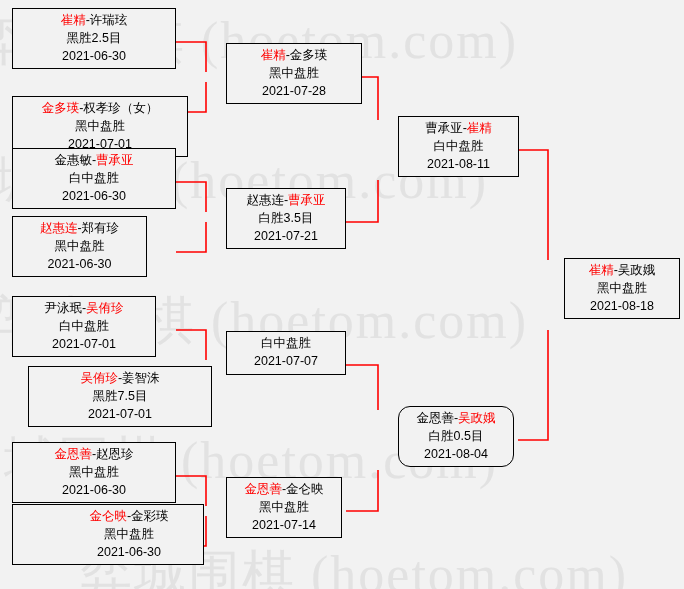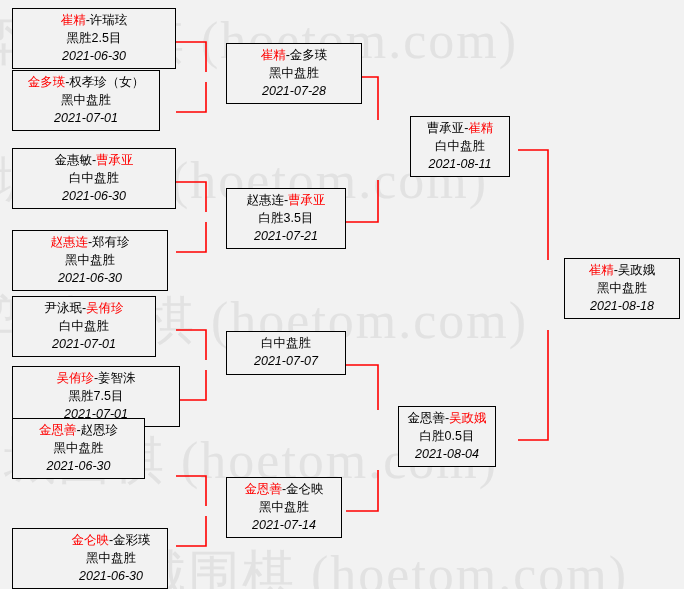--- a/index.html
+++ b/index.html
@@ -63,7 +63,6 @@
   }
   .node .date {
     display: block;
-    font-style: italic;
   }
   .win {
     color: #ff0000;

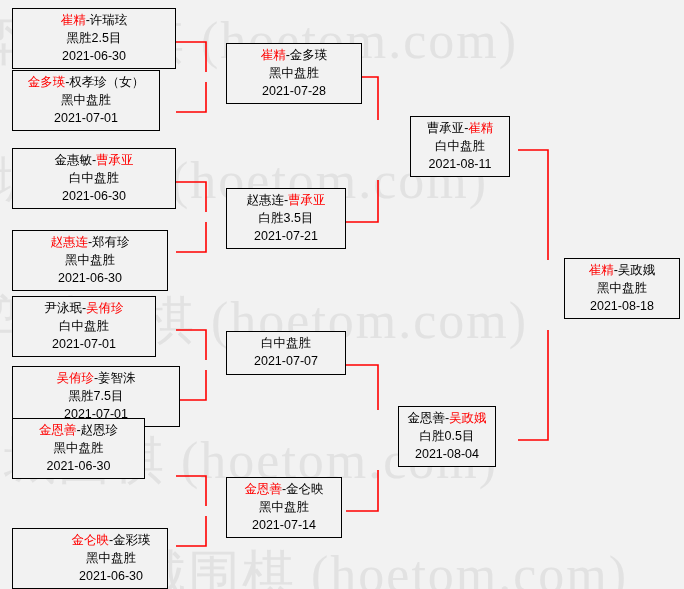--- a/index.html
+++ b/index.html
@@ -119,7 +119,7 @@
     <span class="date">2021-06-30</span>
   </div>
 
-  <div class="node" style="left:12px; top:70px; width:148px;">
+  <div class="node" style="left:12px; top:96px; width:176px;">
     <span class="players"><span class="win">金多瑛</span><span class="sep">-</span><span class="lose">权孝珍（女）</span></span>
     <span class="res">黑中盘胜</span>
     <span class="date">2021-07-01</span>

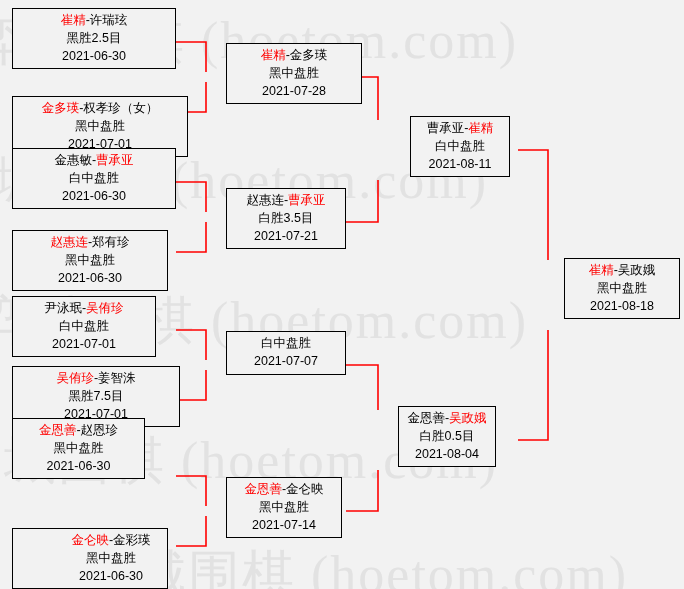--- a/index.html
+++ b/index.html
@@ -184,7 +184,7 @@
     <span class="date">2021-07-14</span>
   </div>
 
-  <div class="node" style="left:410px; top:116px; width:100px;">
+  <div class="node" style="left:398px; top:116px; width:121px;">
     <span class="players"><span class="lose">曹承亚</span><span class="sep">-</span><span class="win">崔精</span></span>
     <span class="res">白中盘胜</span>
     <span class="date">2021-08-11</span>

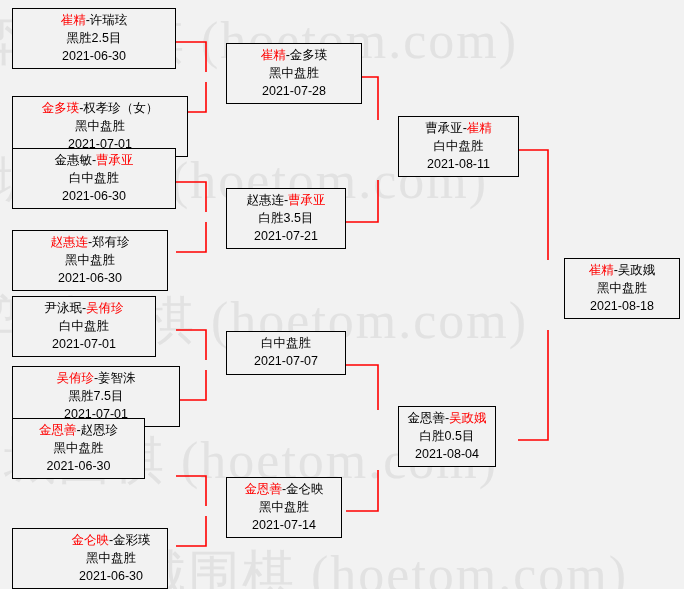--- a/index.html
+++ b/index.html
@@ -131,7 +131,7 @@
     <span class="date">2021-06-30</span>
   </div>
 
-  <div class="node" style="left:12px; top:230px; width:156px;">
+  <div class="node" style="left:12px; top:216px; width:135px;">
     <span class="players"><span class="win">赵惠连</span><span class="sep">-</span><span class="lose">郑有珍</span></span>
     <span class="res">黑中盘胜</span>
     <span class="date">2021-06-30</span>

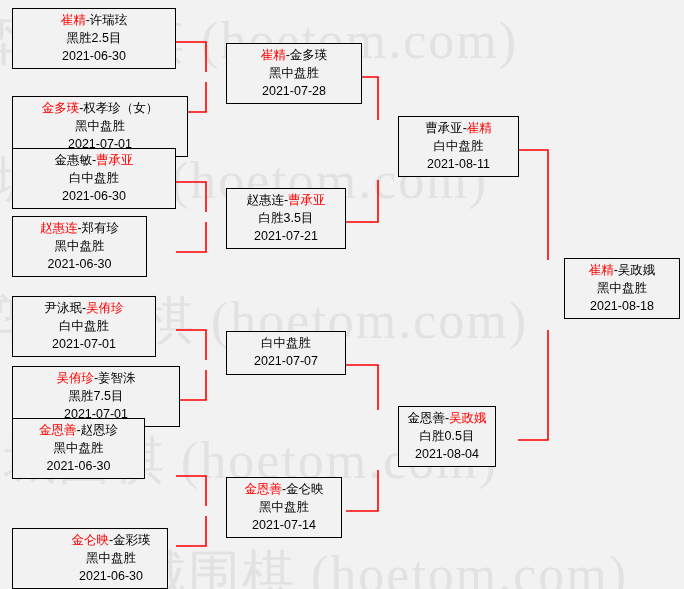--- a/index.html
+++ b/index.html
@@ -143,7 +143,7 @@
     <span class="date">2021-07-01</span>
   </div>
 
-  <div class="node" style="left:12px; top:366px; width:168px;">
+  <div class="node" style="left:28px; top:366px; width:184px;">
     <span class="players"><span class="win">吴侑珍</span><span class="sep">-</span><span class="lose">姜智洙</span></span>
     <span class="res">黑胜7.5目</span>
     <span class="date">2021-07-01</span>

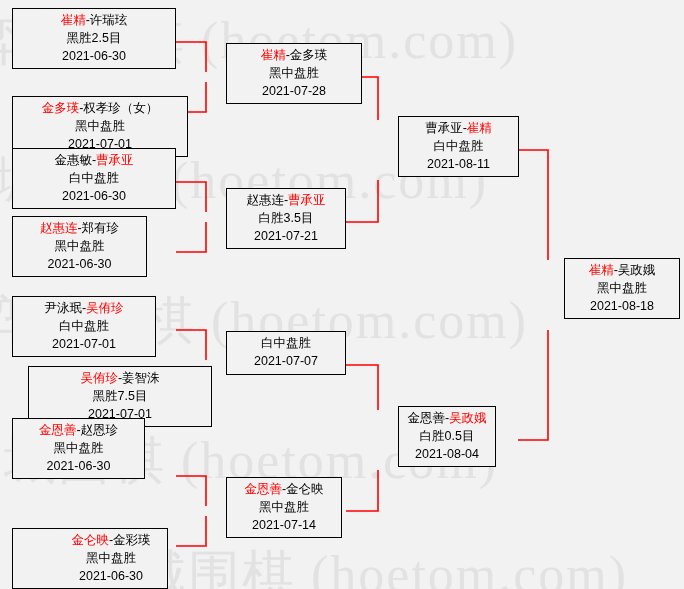--- a/index.html
+++ b/index.html
@@ -190,7 +190,7 @@
     <span class="date">2021-08-11</span>
   </div>
 
-  <div class="node" style="left:398px; top:406px; width:98px;">
+  <div class="node" style="left:398px; top:406px; width:116px;border-radius:12px;">
     <span class="players"><span class="lose">金恩善</span><span class="sep">-</span><span class="win">吴政娥</span></span>
     <span class="res">白胜0.5目</span>
     <span class="date">2021-08-04</span>

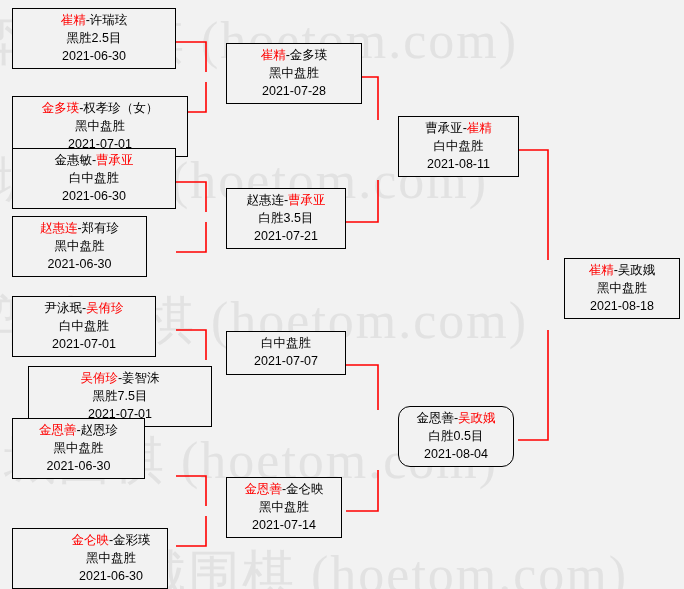--- a/index.html
+++ b/index.html
@@ -149,7 +149,7 @@
     <span class="date">2021-07-01</span>
   </div>
 
-  <div class="node" style="left:12px; top:418px; width:133px;">
+  <div class="node" style="left:12px; top:442px; width:164px;">
     <span class="players"><span class="win">金恩善</span><span class="sep">-</span><span class="lose">赵恩珍</span></span>
     <span class="res">黑中盘胜</span>
     <span class="date">2021-06-30</span>

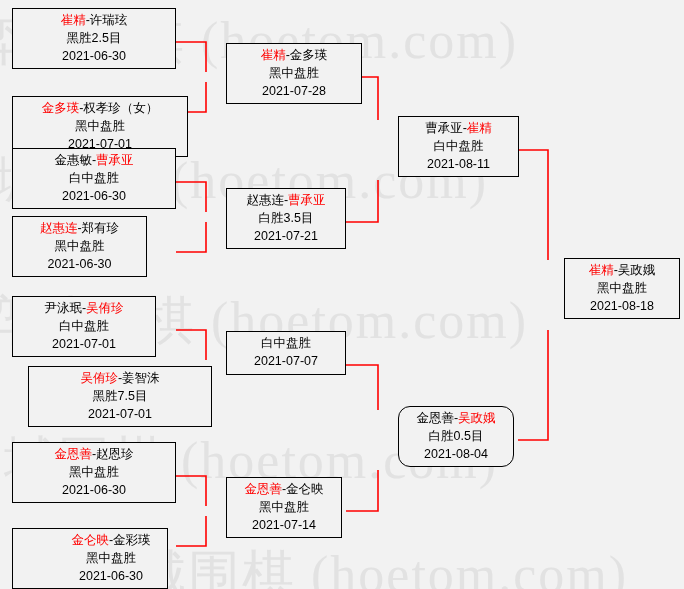--- a/index.html
+++ b/index.html
@@ -155,7 +155,7 @@
     <span class="date">2021-06-30</span>
   </div>
 
-  <div class="node" style="left:12px; top:528px; width:156px;padding-left:44px;">
+  <div class="node" style="left:12px; top:504px; width:192px;padding-left:44px;">
     <span class="players"><span class="win">金仑映</span><span class="sep">-</span><span class="lose">金彩瑛</span></span>
     <span class="res">黑中盘胜</span>
     <span class="date">2021-06-30</span>

